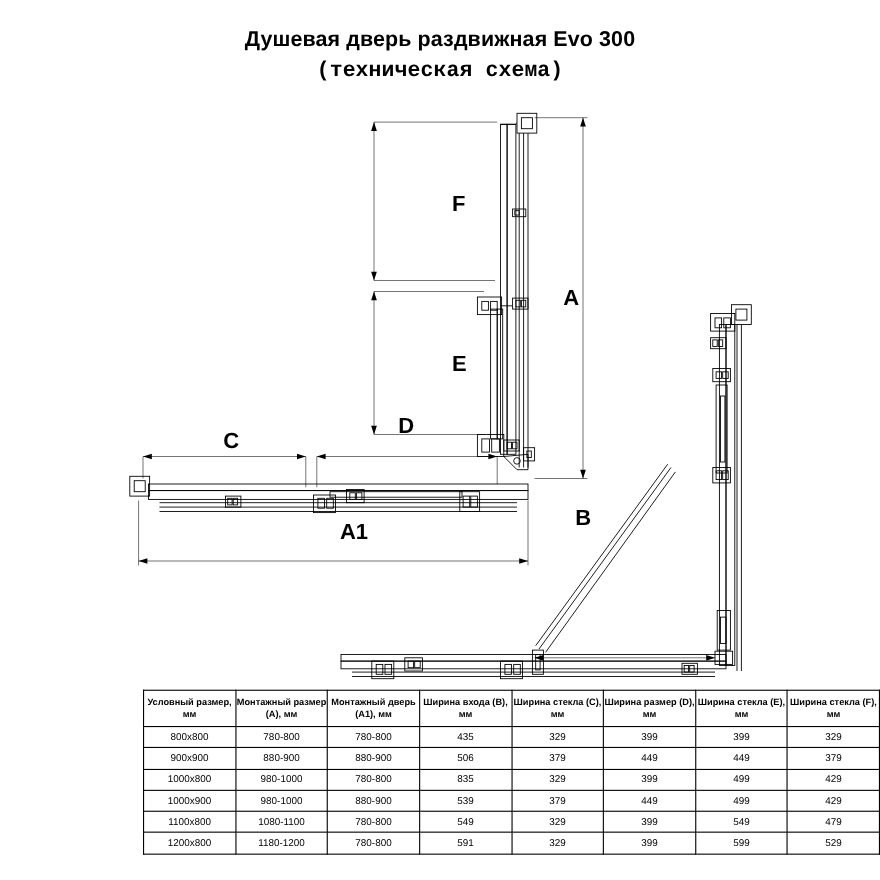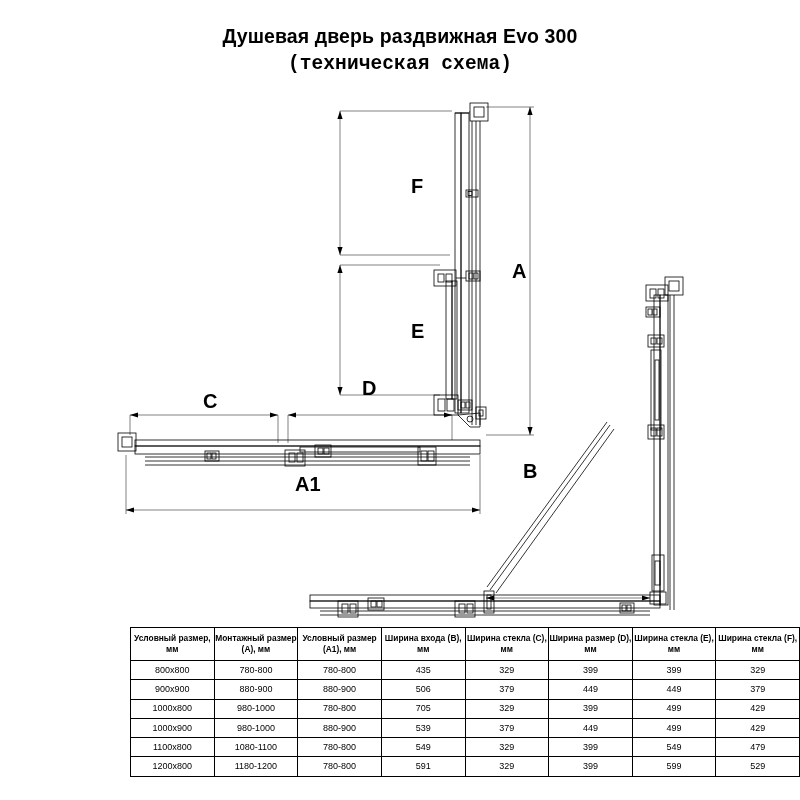--- a/index.html
+++ b/index.html
@@ -271,7 +271,7 @@
     <div class="dimlabel" style="left:411px; top:225px;">E</div>
     <div class="dimlabel" style="left:362px; top:282px;">D</div>
     <div class="dimlabel" style="left:203px; top:295px;">C</div>
-    <div class="dimlabel" style="left:295px; top:378px;">A1</div>
+    <div class="dimlabel" style="left:309px; top:378px;">A1</div>
     <div class="dimlabel" style="left:523px; top:365px;">B</div>
   </div>
 

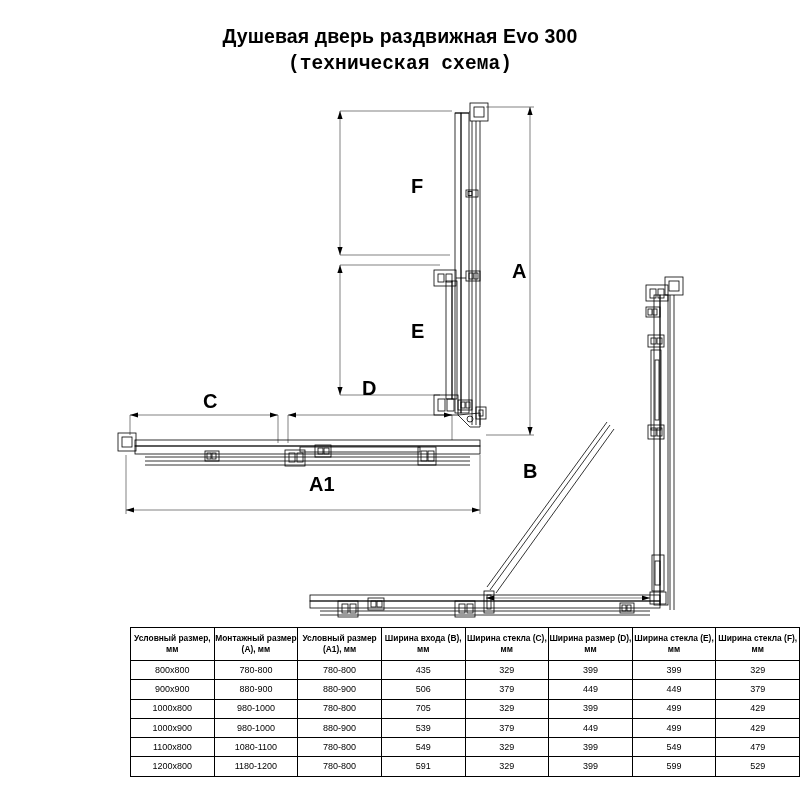--- a/index.html
+++ b/index.html
@@ -280,7 +280,7 @@
       <tr>
         <th>Условный размер, мм</th>
         <th>Монтажный размер (A), мм</th>
-        <th>Условный размер (A1), мм</th>
+        <th>Монтажный дверь (A1), мм</th>
         <th>Ширина входа (B), мм</th>
         <th>Ширина стекла (C), мм</th>
         <th>Ширина размер (D), мм</th>

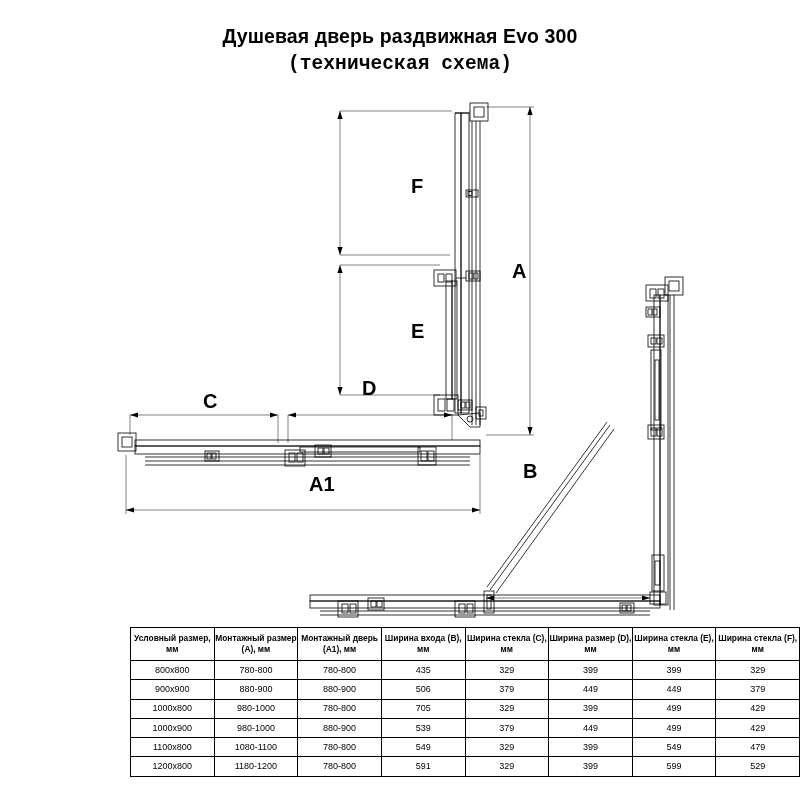--- a/index.html
+++ b/index.html
@@ -313,7 +313,7 @@
         <td>1000x800</td>
         <td>980-1000</td>
         <td>780-800</td>
-        <td>705</td>
+        <td>835</td>
         <td>329</td>
         <td>399</td>
         <td>499</td>

